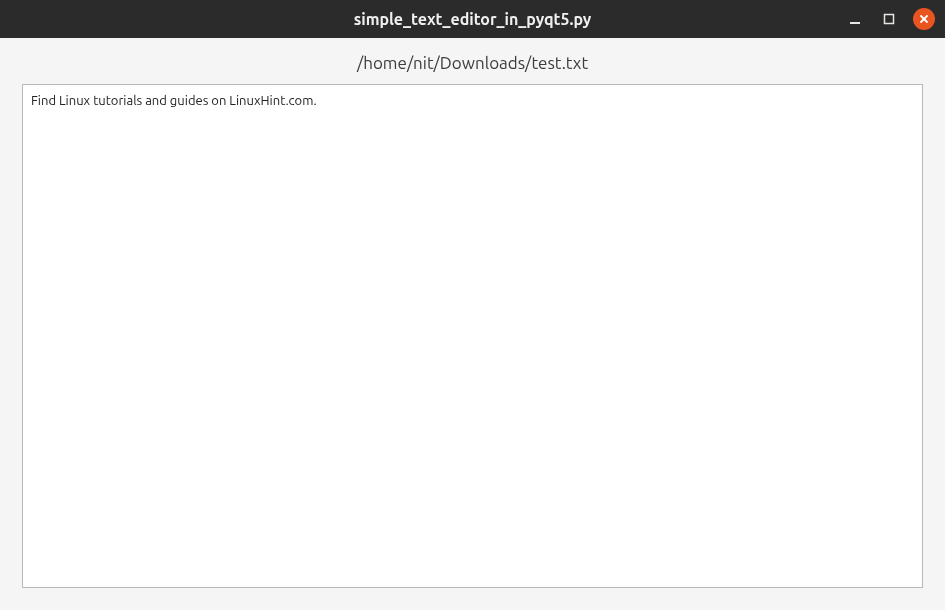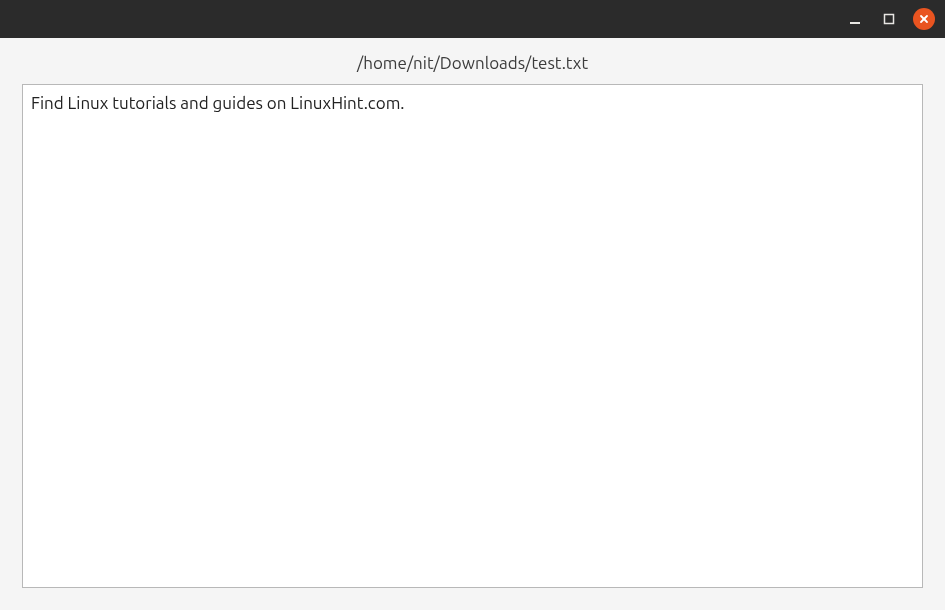--- a/index.html
+++ b/index.html
@@ -103,6 +103,7 @@
 <div class="window">
 
   <div class="titlebar">
+    <div class="titlebar-title">simple_text_editor_in_pyqt5.py</div>
     <div class="titlebar-controls">
       <div class="control-btn">
         <svg width="12" height="12" viewBox="0 0 12 12">

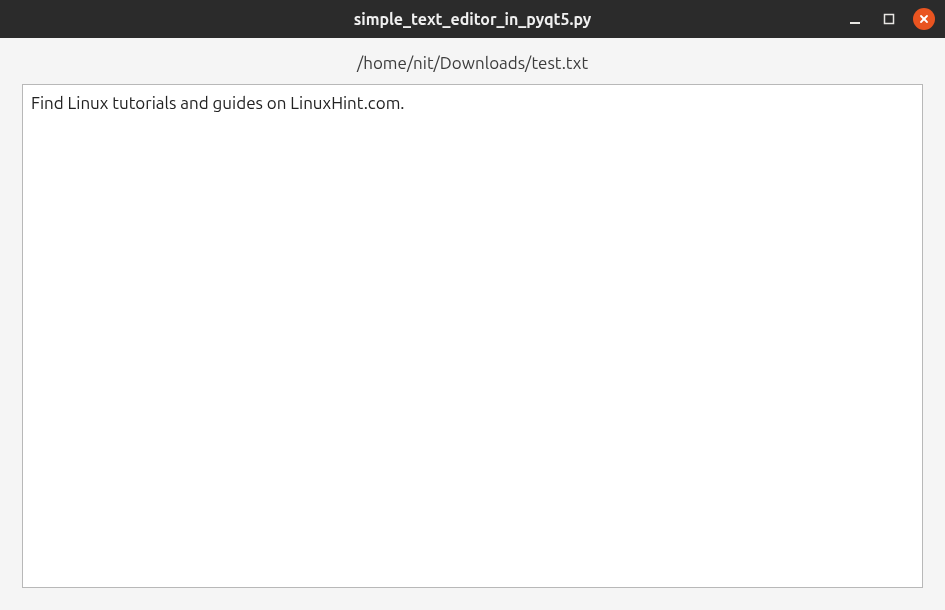--- a/index.html
+++ b/index.html
@@ -90,7 +90,7 @@
       outline: none;
       resize: none;
       font-family: Ubuntu, "Segoe UI", sans-serif;
-      font-size: 17px;
+      font-size: 13px;
       color: #222222;
       padding: 6px 8px;
       line-height: 1.4;

